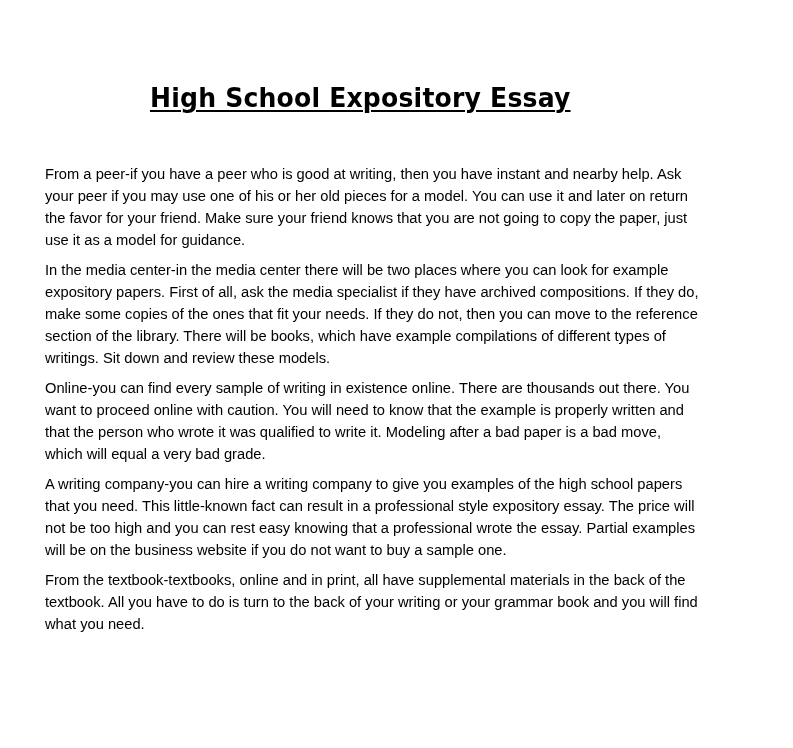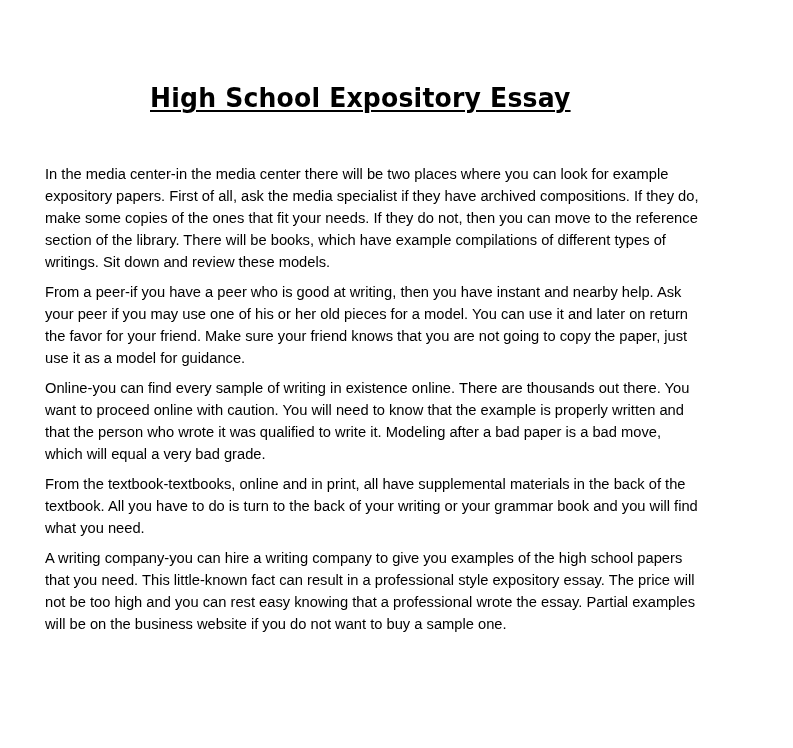--- a/index.html
+++ b/index.html
@@ -57,17 +57,17 @@
 
 <div class="content">
   <p class="para">
+    <span class="line">From a peer-if you have a peer who is good at writing, then you have instant and nearby help. Ask</span>
+    <span class="line">your peer if you may use one of his or her old pieces for a model. You can use it and later on return</span>
+    <span class="line">the favor for your friend. Make sure your friend knows that you are not going to copy the paper, just</span>
+    <span class="line">use it as a model for guidance.</span>
+  </p>
+  <p class="para">
     <span class="line">In the media center-in the media center there will be two places where you can look for example</span>
     <span class="line">expository papers. First of all, ask the media specialist if they have archived compositions. If they do,</span>
     <span class="line">make some copies of the ones that fit your needs. If they do not, then you can move to the reference</span>
     <span class="line">section of the library. There will be books, which have example compilations of different types of</span>
     <span class="line">writings. Sit down and review these models.</span>
-  </p>
-  <p class="para">
-    <span class="line">From a peer-if you have a peer who is good at writing, then you have instant and nearby help. Ask</span>
-    <span class="line">your peer if you may use one of his or her old pieces for a model. You can use it and later on return</span>
-    <span class="line">the favor for your friend. Make sure your friend knows that you are not going to copy the paper, just</span>
-    <span class="line">use it as a model for guidance.</span>
   </p>
   <p class="para">
     <span class="line">Online-you can find every sample of writing in existence online. There are thousands out there. You</span>

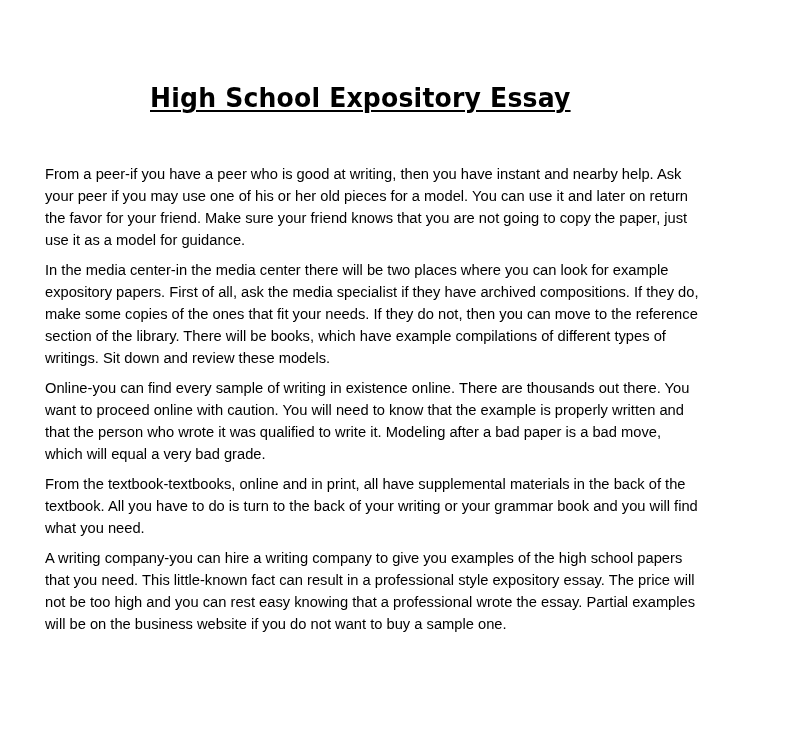--- a/index.html
+++ b/index.html
@@ -76,16 +76,16 @@
     <span class="line">which will equal a very bad grade.</span>
   </p>
   <p class="para">
-    <span class="line">From the textbook-textbooks, online and in print, all have supplemental materials in the back of the</span>
-    <span class="line">textbook. All you have to do is turn to the back of your writing or your grammar book and you will find</span>
-    <span class="line">what you need.</span>
-  </p>
-  <p class="para">
     <span class="line">A writing company-you can hire a writing company to give you examples of the high school papers</span>
     <span class="line">that you need. This little-known fact can result in a professional style expository essay. The price will</span>
     <span class="line">not be too high and you can rest easy knowing that a professional wrote the essay. Partial examples</span>
     <span class="line">will be on the business website if you do not want to buy a sample one.</span>
   </p>
+  <p class="para">
+    <span class="line">From the textbook-textbooks, online and in print, all have supplemental materials in the back of the</span>
+    <span class="line">textbook. All you have to do is turn to the back of your writing or your grammar book and you will find</span>
+    <span class="line">what you need.</span>
+  </p>
 </div>
 
 </body></html>

